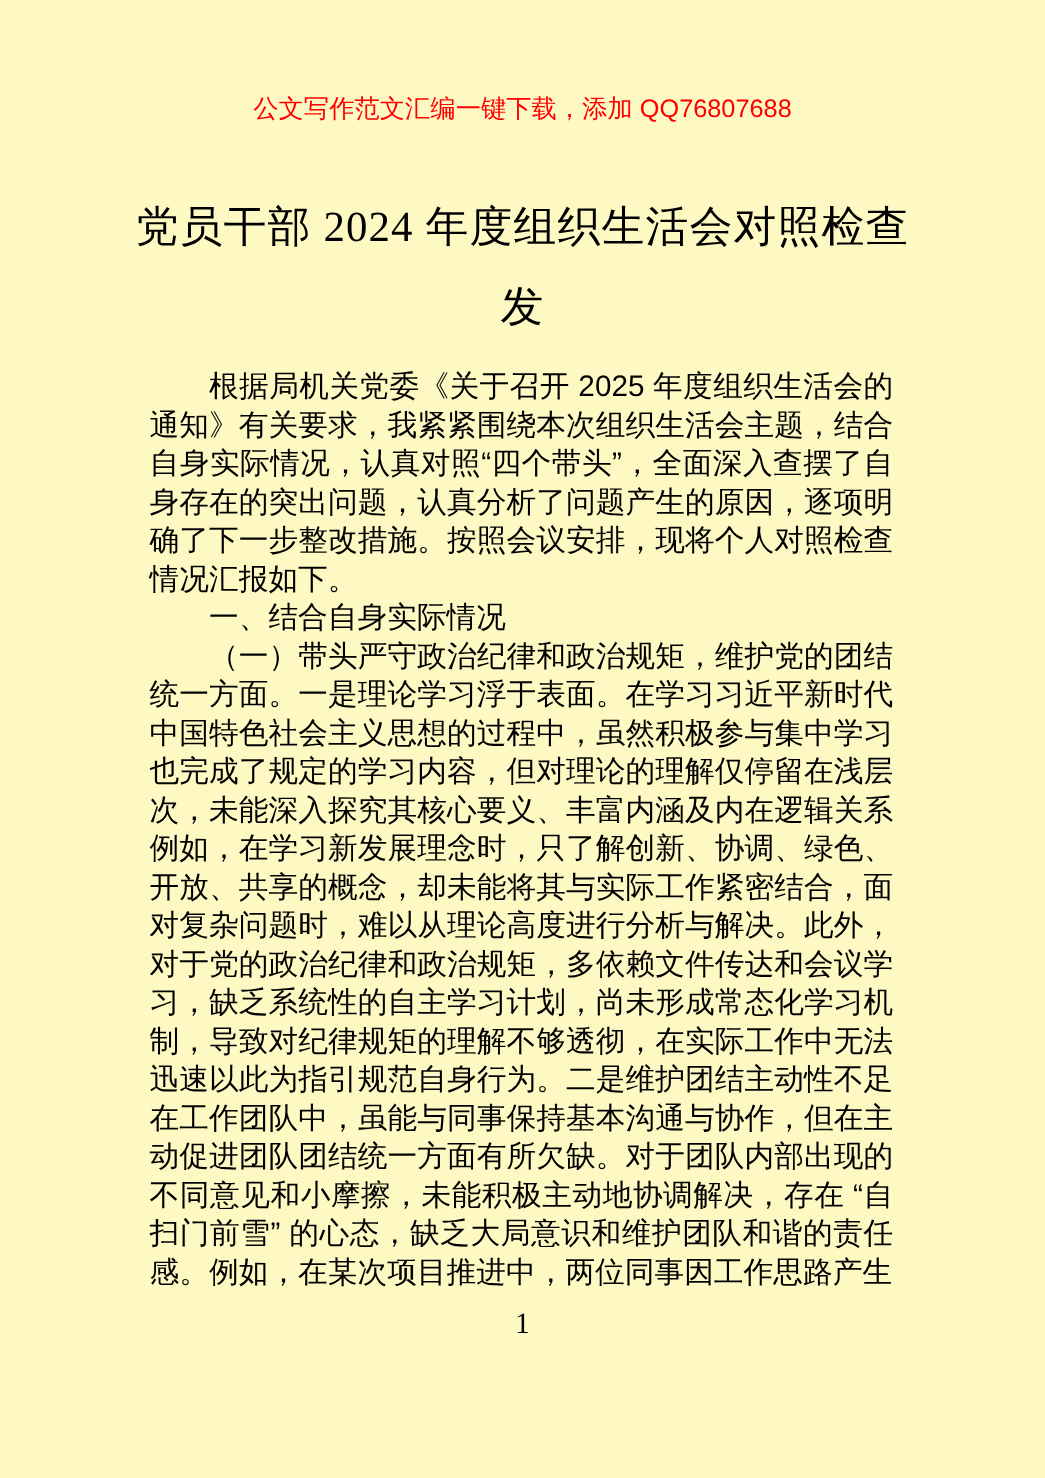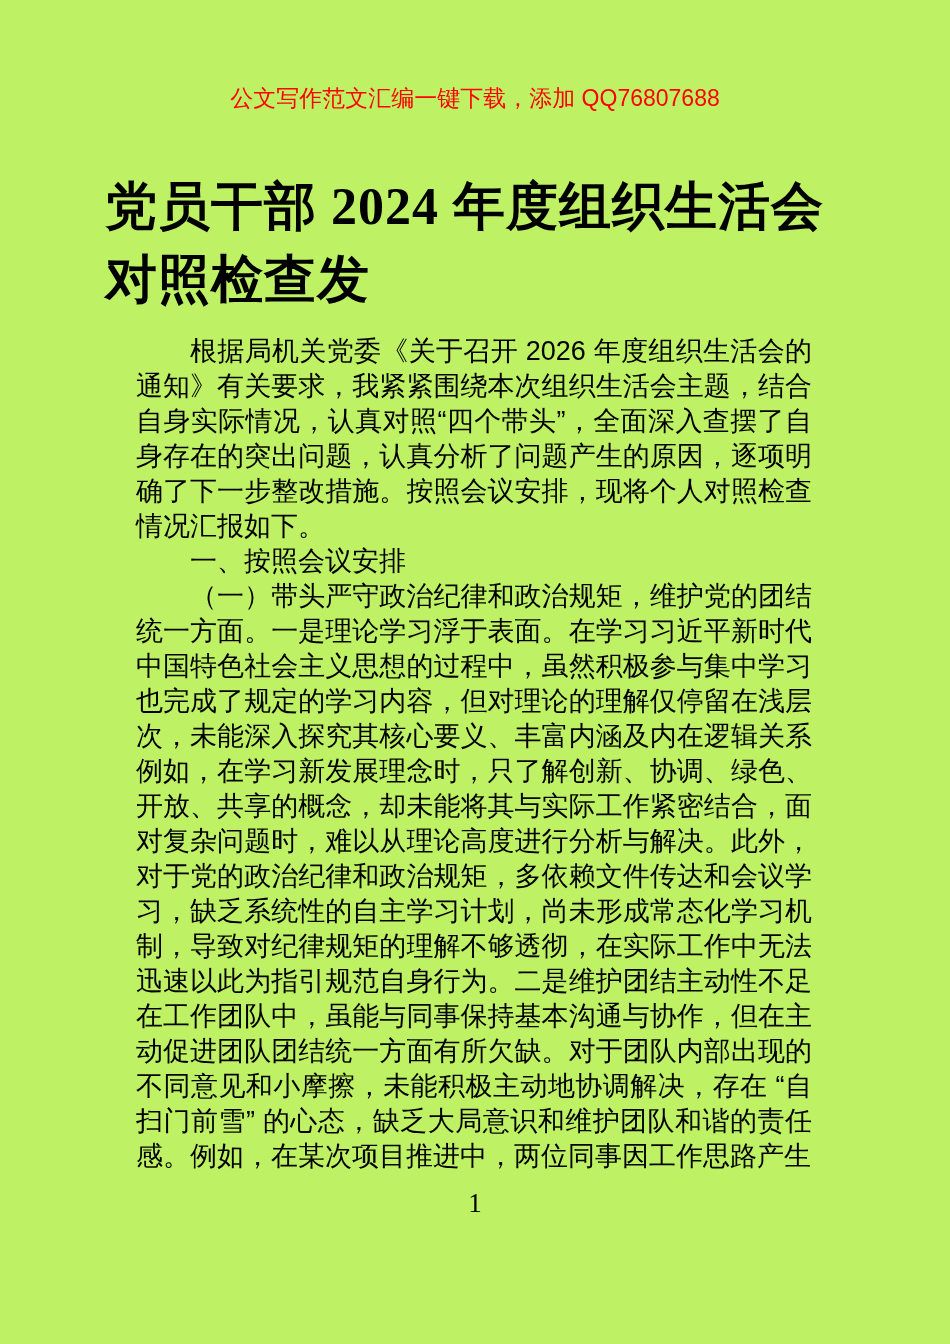--- a/index.html
+++ b/index.html
@@ -11,7 +11,7 @@
     position: relative;
     width: 950px;
     height: 1344px;
-    background: #bef264;
+    background: #fef9c3;
     overflow: hidden;
     font-family: "Liberation Sans", sans-serif;
     color: #000000;

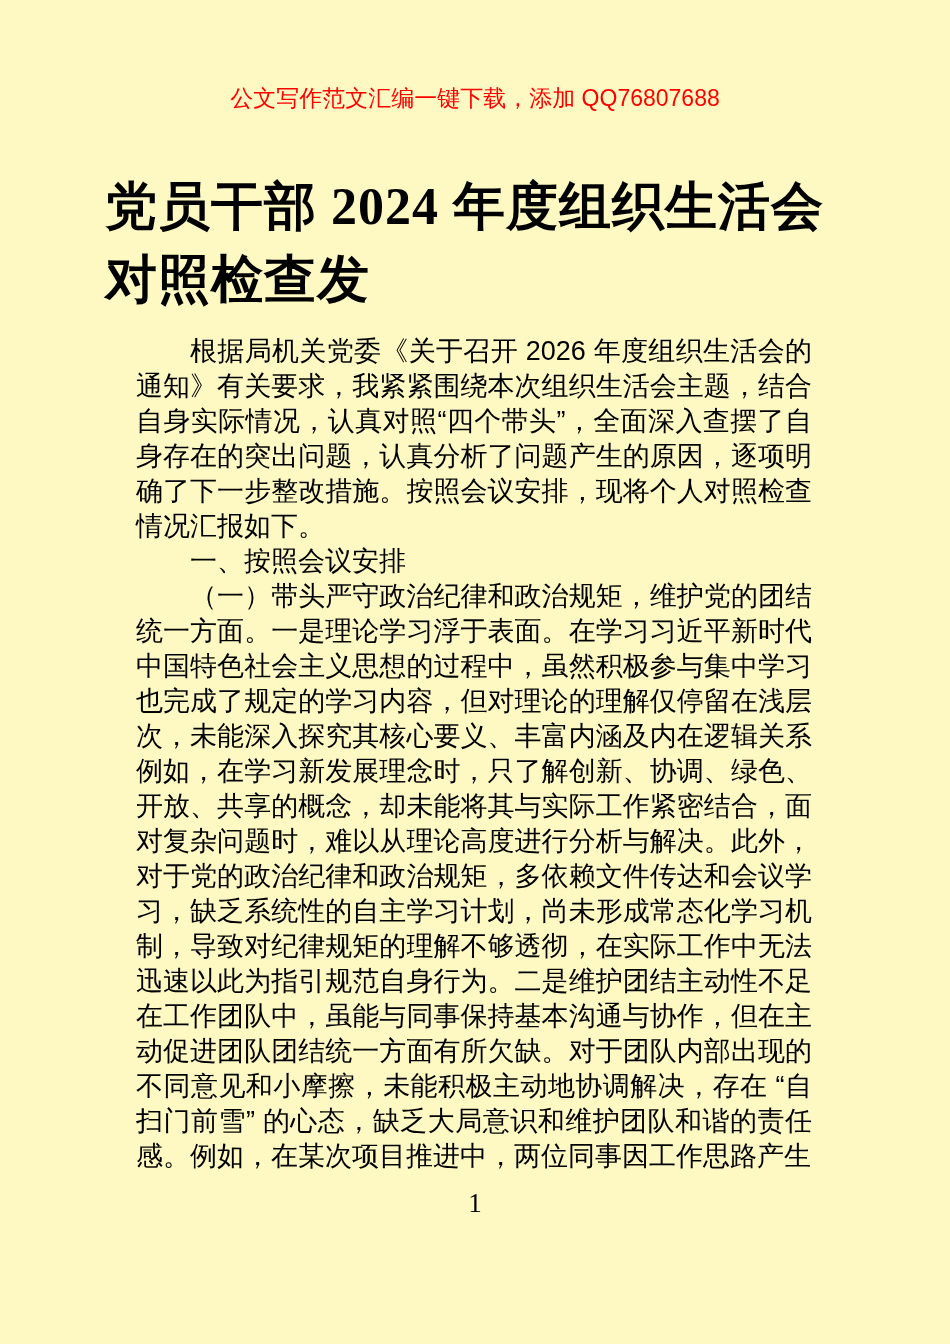--- a/index.html
+++ b/index.html
@@ -32,10 +32,10 @@
     top: 170px;
     left: 105px;
     width: 740px;
-    text-align: left;
+    text-align: center;
     font-family: "Liberation Serif", serif;
-    font-weight: 700;
-    font-size: 52px;
+    font-weight: 400;
+    font-size: 39px;
     line-height: 73px;
     letter-spacing: 1px;
   }

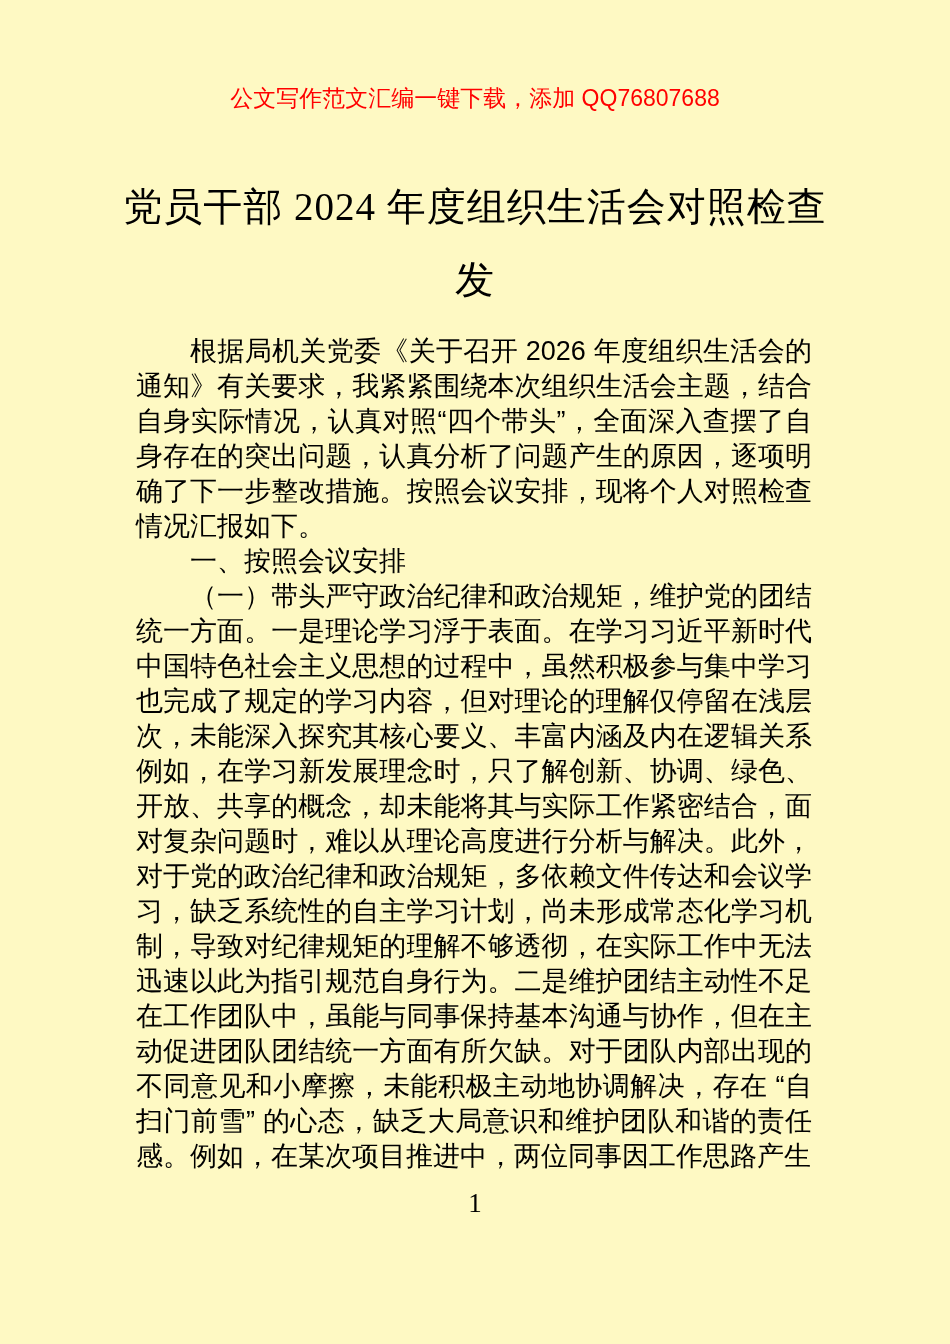--- a/index.html
+++ b/index.html
@@ -80,7 +80,7 @@
   </div>
 
   <div class="doc-body">
-    <p>根据局机关党委《关于召开 2026 年度组织生活会的通知》有关要求，我紧紧围绕本次组织生活会主题，结合自身实际情况，认真对照“四个带头”，全面深入查摆了自身存在的突出问题，认真分析了问题产生的原因，逐项明确了下一步整改措施。按照会议安排，现将个人对照检查情况汇报如下。</p>
+    <p>根据局机关党委《关于召开 2025 年度组织生活会的通知》有关要求，我紧紧围绕本次组织生活会主题，结合自身实际情况，认真对照“四个带头”，全面深入查摆了自身存在的突出问题，认真分析了问题产生的原因，逐项明确了下一步整改措施。按照会议安排，现将个人对照检查情况汇报如下。</p>
     <p>一、按照会议安排</p>
     <p>（一）带头严守政治纪律和政治规矩，维护党的团结统一方面。一是理论学习浮于表面。在学习习近平新时代中国特色社会主义思想的过程中，虽然积极参与集中学习也完成了规定的学习内容，但对理论的理解仅停留在浅层次，未能深入探究其核心要义、丰富内涵及内在逻辑关系例如，在学习新发展理念时，只了解创新、协调、绿色、开放、共享的概念，却未能将其与实际工作紧密结合，面对复杂问题时，难以从理论高度进行分析与解决。此外，对于党的政治纪律和政治规矩，多依赖文件传达和会议学习，缺乏系统性的自主学习计划，尚未形成常态化学习机制，导致对纪律规矩的理解不够透彻，在实际工作中无法迅速以此为指引规范自身行为。二是维护团结主动性不足在工作团队中，虽能与同事保持基本沟通与协作，但在主动促进团队团结统一方面有所欠缺。对于团队内部出现的不同意见和小摩擦，未能积极主动地协调解决，存在 “自扫门前雪” 的心态，缺乏大局意识和维护团队和谐的责任感。例如，在某次项目推进中，两位同事因工作思路产生</p>
   </div>

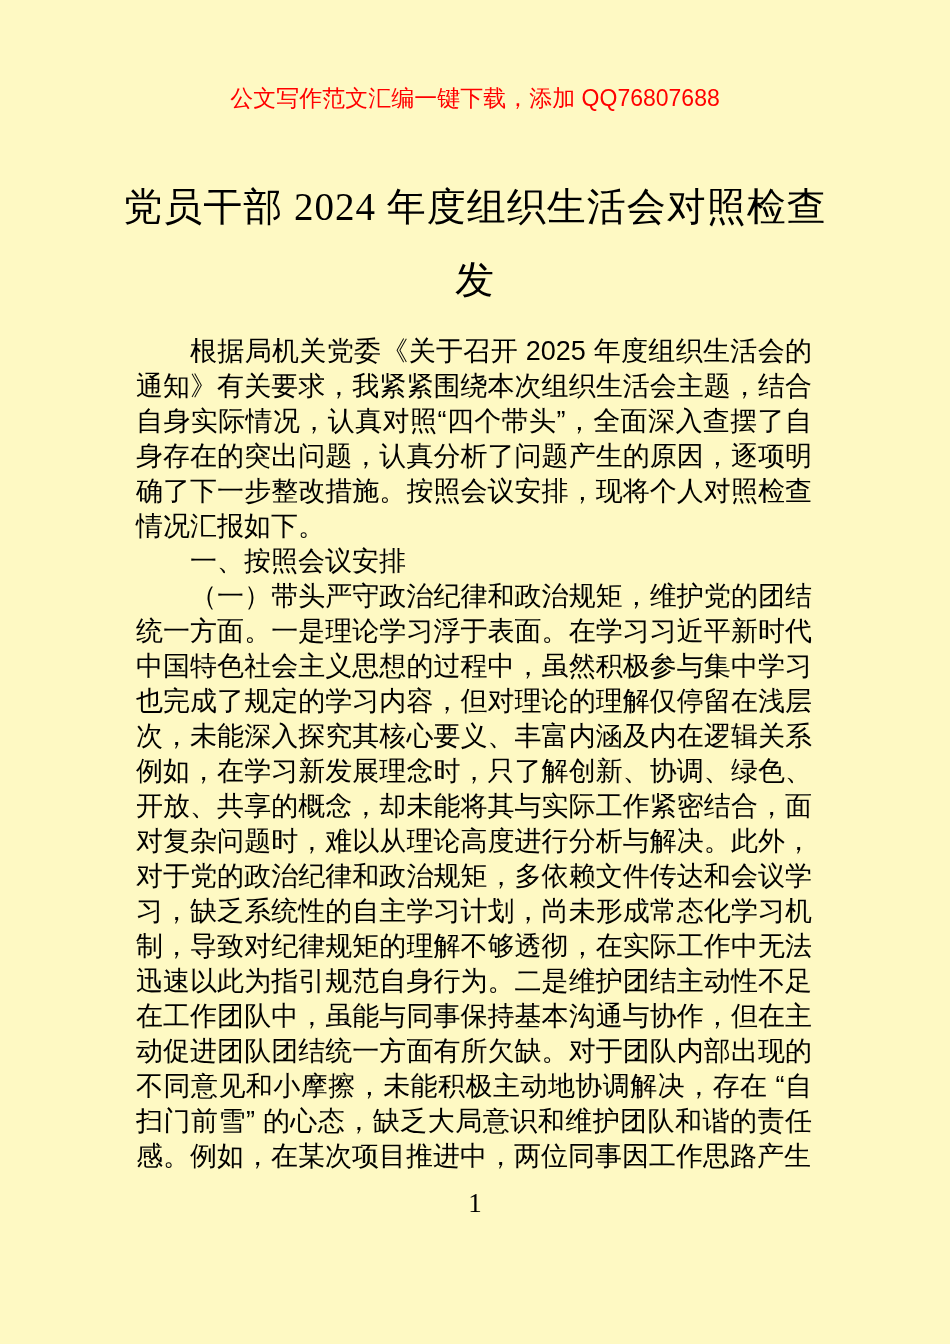--- a/index.html
+++ b/index.html
@@ -81,7 +81,7 @@
 
   <div class="doc-body">
     <p>根据局机关党委《关于召开 2025 年度组织生活会的通知》有关要求，我紧紧围绕本次组织生活会主题，结合自身实际情况，认真对照“四个带头”，全面深入查摆了自身存在的突出问题，认真分析了问题产生的原因，逐项明确了下一步整改措施。按照会议安排，现将个人对照检查情况汇报如下。</p>
-    <p>一、按照会议安排</p>
+    <p>一、结合自身实际情况</p>
     <p>（一）带头严守政治纪律和政治规矩，维护党的团结统一方面。一是理论学习浮于表面。在学习习近平新时代中国特色社会主义思想的过程中，虽然积极参与集中学习也完成了规定的学习内容，但对理论的理解仅停留在浅层次，未能深入探究其核心要义、丰富内涵及内在逻辑关系例如，在学习新发展理念时，只了解创新、协调、绿色、开放、共享的概念，却未能将其与实际工作紧密结合，面对复杂问题时，难以从理论高度进行分析与解决。此外，对于党的政治纪律和政治规矩，多依赖文件传达和会议学习，缺乏系统性的自主学习计划，尚未形成常态化学习机制，导致对纪律规矩的理解不够透彻，在实际工作中无法迅速以此为指引规范自身行为。二是维护团结主动性不足在工作团队中，虽能与同事保持基本沟通与协作，但在主动促进团队团结统一方面有所欠缺。对于团队内部出现的不同意见和小摩擦，未能积极主动地协调解决，存在 “自扫门前雪” 的心态，缺乏大局意识和维护团队和谐的责任感。例如，在某次项目推进中，两位同事因工作思路产生</p>
   </div>
 

